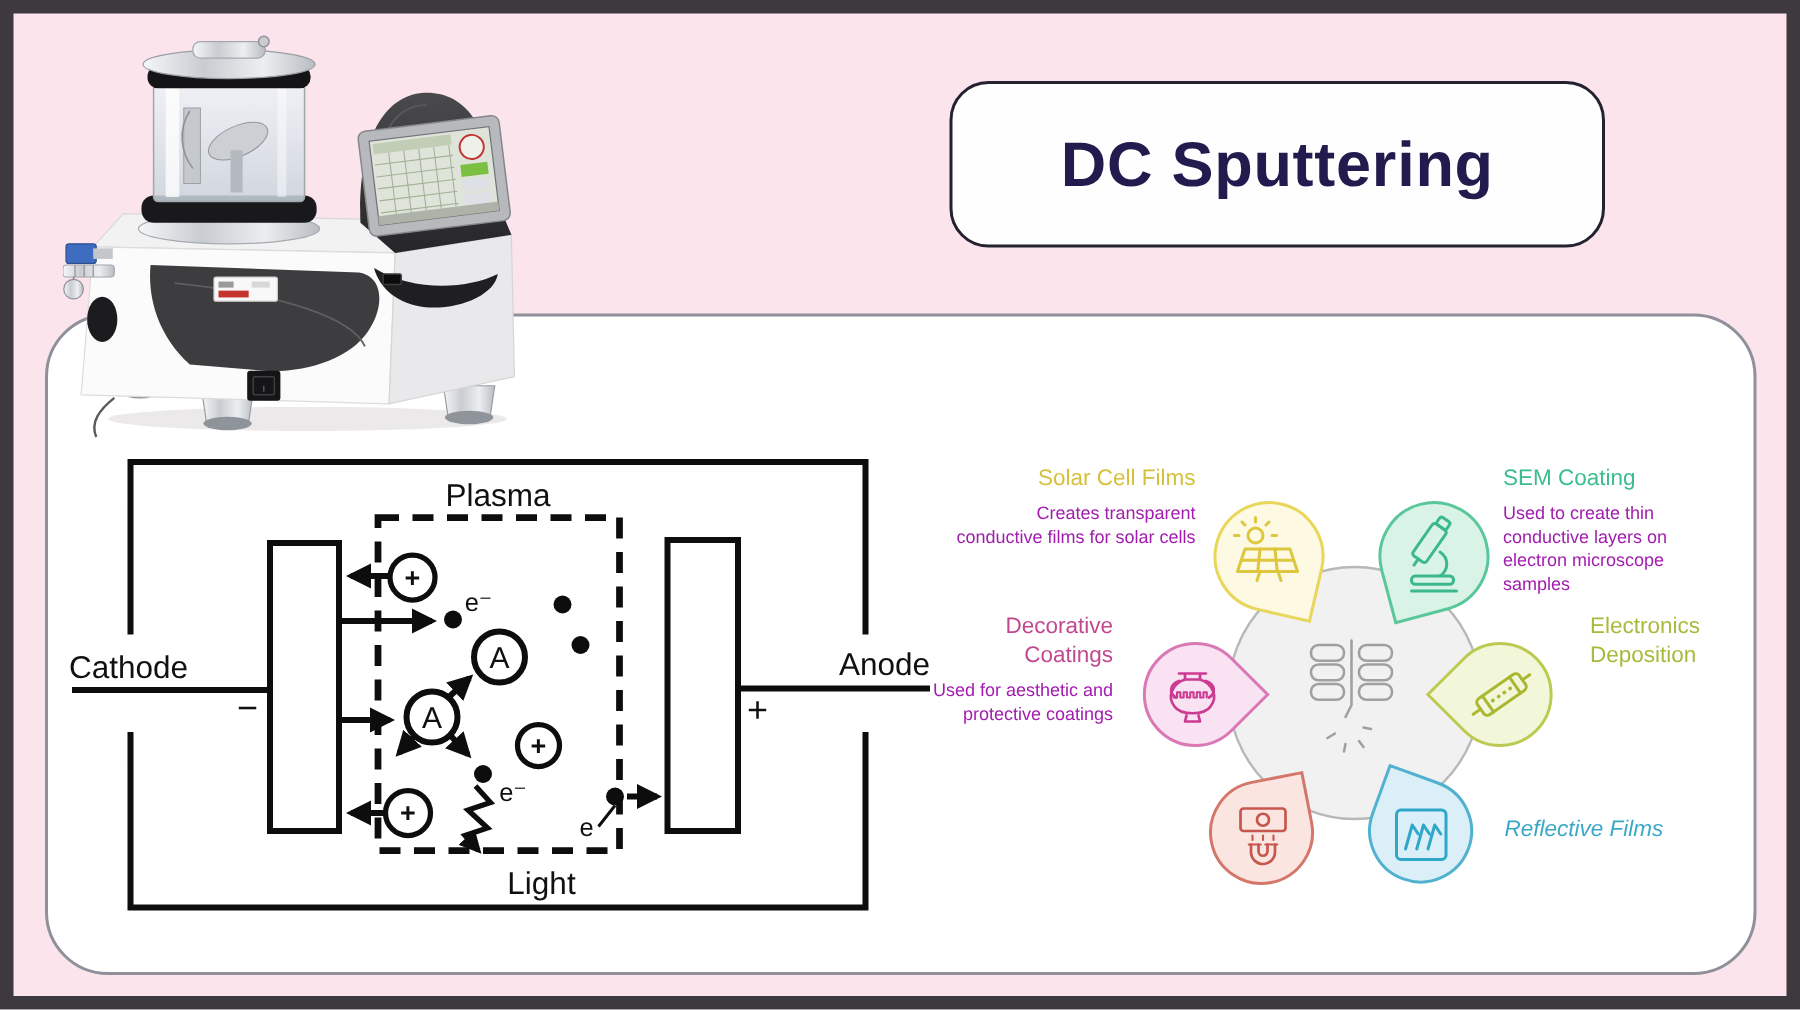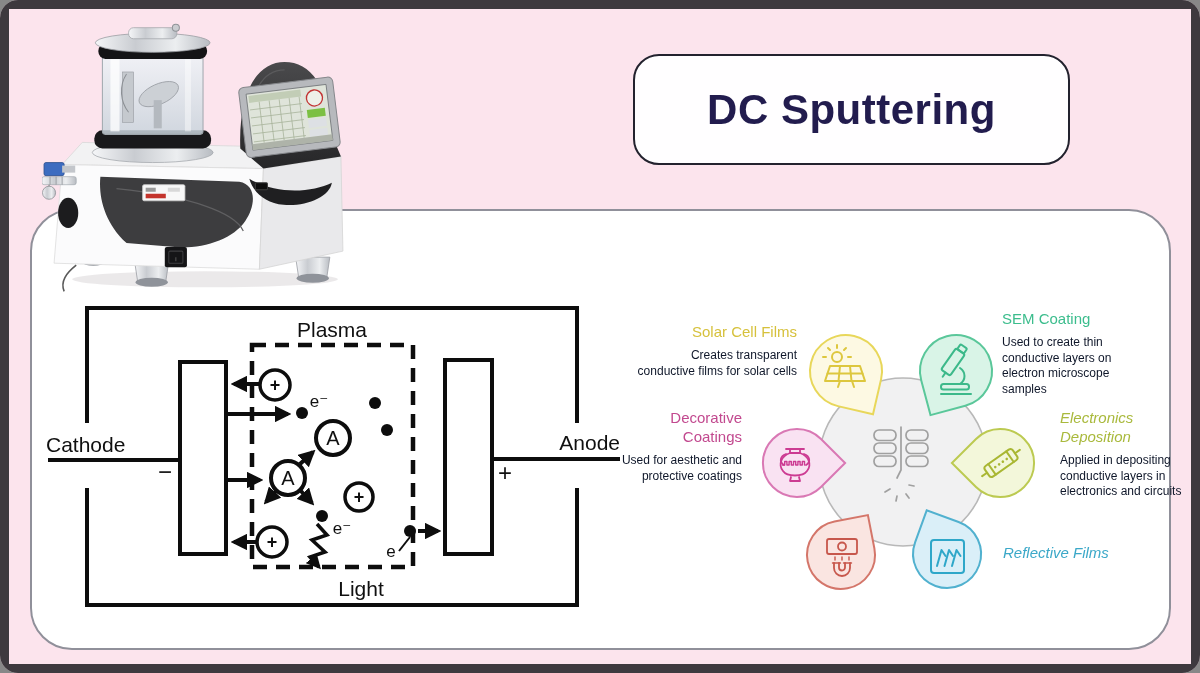--- a/index.html
+++ b/index.html
@@ -7,7 +7,6 @@
     position:relative;width:1200px;height:673px;overflow:hidden;
     background:#fce4ed;
     font-family:"Liberation Sans","DejaVu Sans",sans-serif;
-    border-radius:18px;
   }
   .frame{position:absolute;inset:0;border:9px solid #3e393e;z-index:50;pointer-events:none;}
   .main-panel{

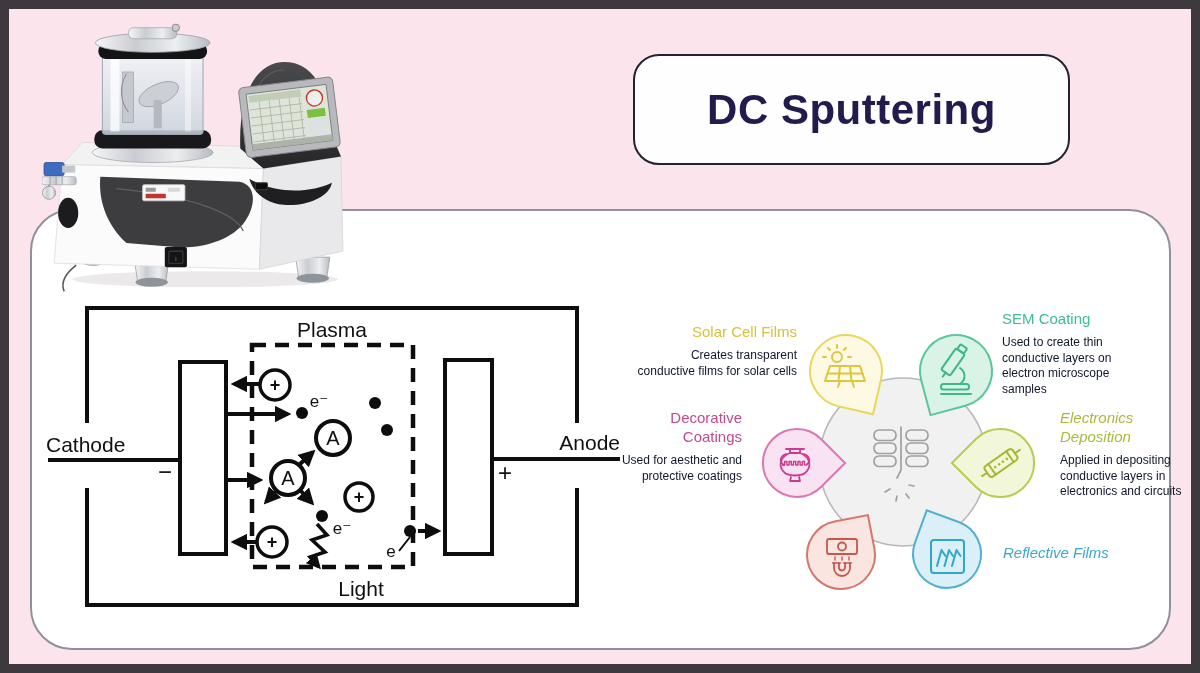--- a/index.html
+++ b/index.html
@@ -34,7 +34,7 @@
   .ig-block .ig-desc{font-size:12px;line-height:15.5px;color:#0f172a;}
   .align-r{text-align:right;}
   .align-l{text-align:left;}
-  .blk-solar{left:637px;top:322px;width:160px;}
+  .blk-solar{left:637px;top:309px;width:160px;}
   .blk-sem{left:1002px;top:309px;width:135px;}
   .blk-decorative{left:607px;top:408px;width:135px;}
   .blk-electronics{left:1060px;top:408px;width:137px;}

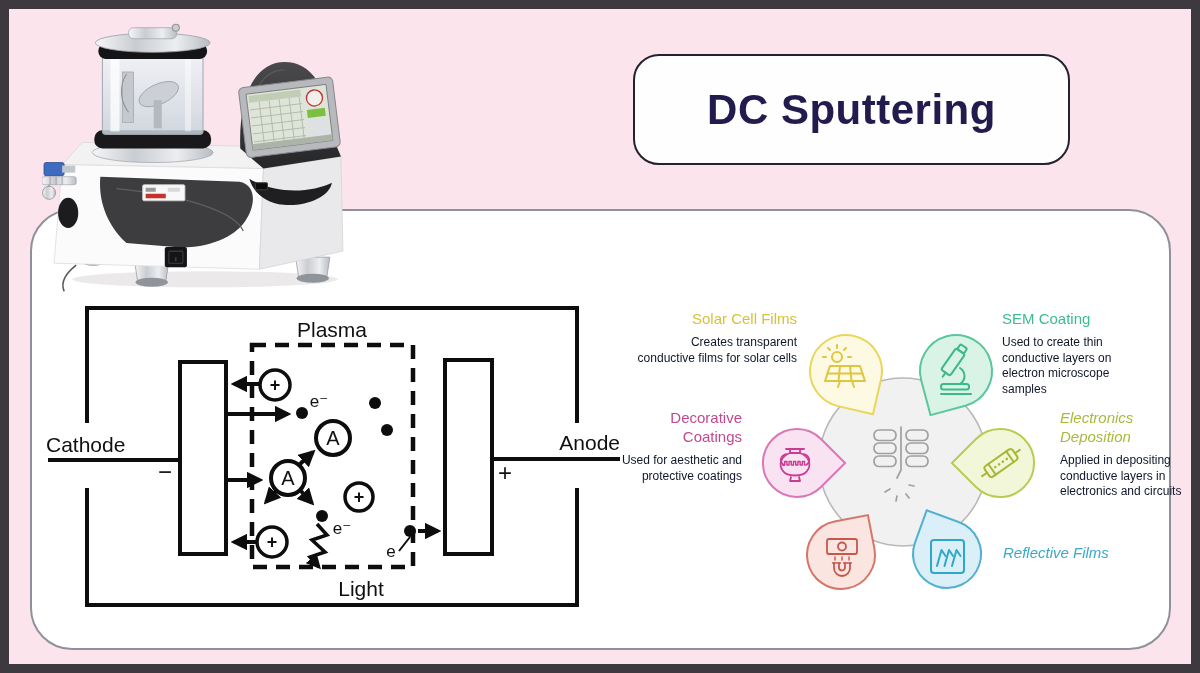--- a/index.html
+++ b/index.html
@@ -31,7 +31,7 @@
   .petals-svg{position:absolute;left:740px;top:320px;}
   .ig-block{position:absolute;}
   .ig-block .ig-label{font-size:15px;font-weight:500;line-height:19px;margin:0 0 7px 0;}
-  .ig-block .ig-desc{font-size:12px;line-height:15.5px;color:#0f172a;}
+  .ig-block .ig-desc{font-size:12px;line-height:15.5px;color:#a21caf;}
   .align-r{text-align:right;}
   .align-l{text-align:left;}
   .blk-solar{left:637px;top:309px;width:160px;}

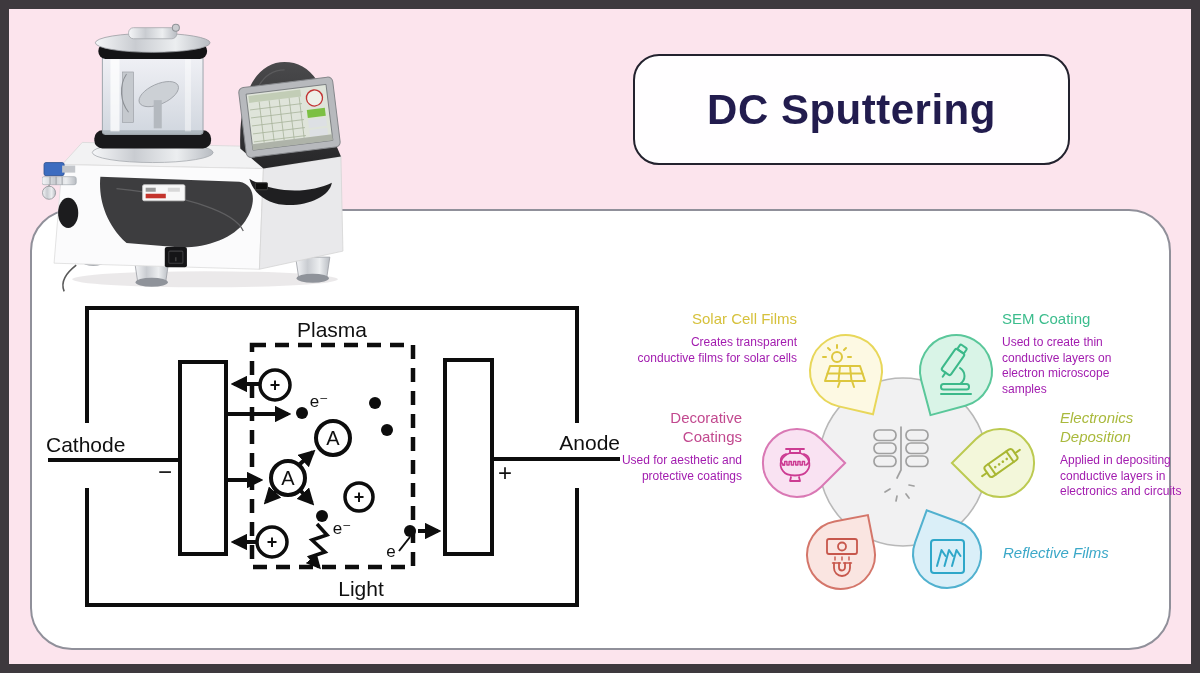--- a/index.html
+++ b/index.html
@@ -317,7 +317,7 @@
       <div class="ig-desc">Used to create thin conductive layers on electron microscope samples</div>
     </div>
     <div class="ig-block blk-electronics align-l">
-      <div class="ig-label" style="color: rgb(169, 185, 60); font-style: italic;">Electronics Deposition</div>
+      <div class="ig-label" style="color: rgb(169, 185, 60);">Electronics Deposition</div>
       <div class="ig-desc">Applied in depositing conductive layers in electronics and circuits</div>
     </div>
     <div class="ig-block blk-reflective align-l">

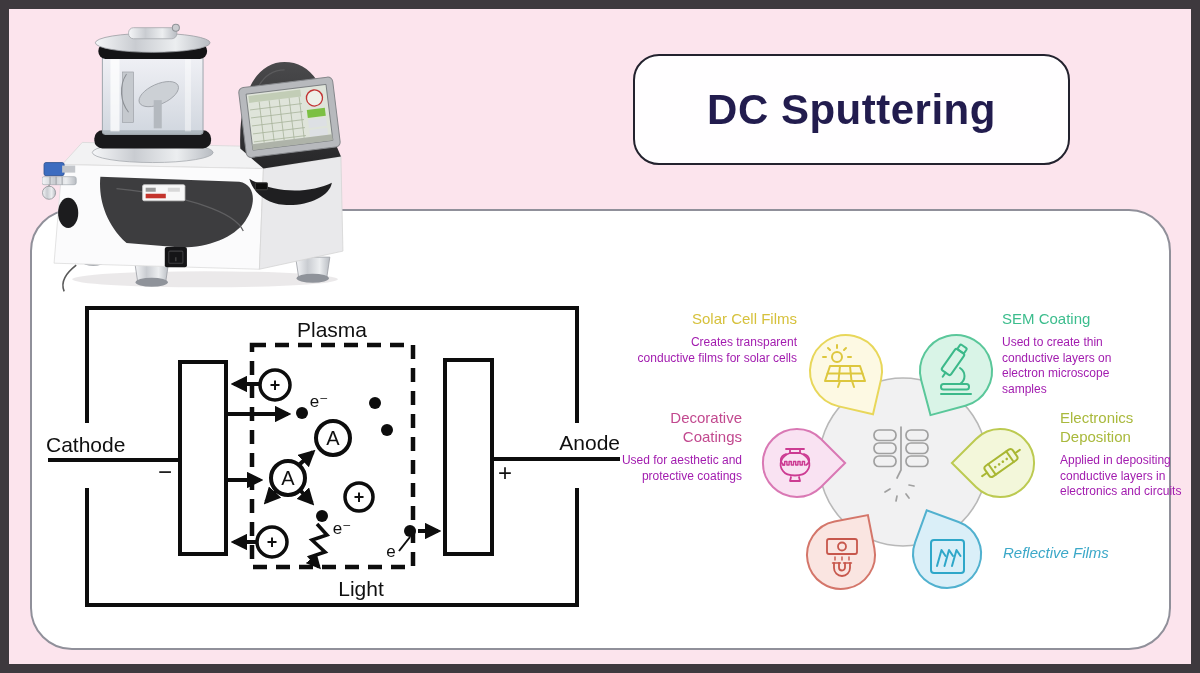--- a/index.html
+++ b/index.html
@@ -318,7 +318,6 @@
     </div>
     <div class="ig-block blk-electronics align-l">
       <div class="ig-label" style="color: rgb(169, 185, 60);">Electronics Deposition</div>
-      <div class="ig-desc">Applied in depositing conductive layers in electronics and circuits</div>
     </div>
     <div class="ig-block blk-reflective align-l">
       <div class="ig-label" style="color: rgb(59, 168, 200); font-style: italic;">Reflective Films</div>

